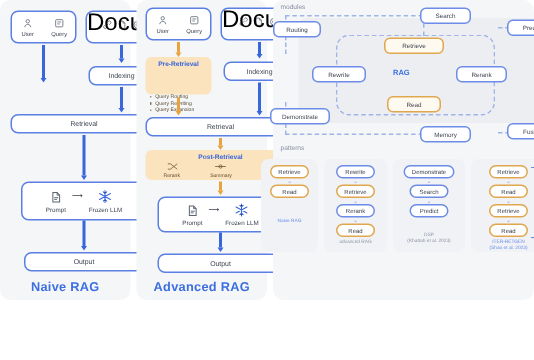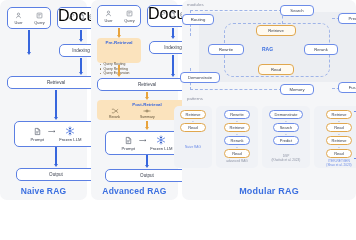--- a/index.html
+++ b/index.html
@@ -402,7 +402,6 @@
       </div>
       <div class="ploop" style="left:172px;top:111px;width:8px;height:46px;"></div>
     </div>
-    <div class="panel-title">Modular RAG</div>
   </div>
 
 </div>

